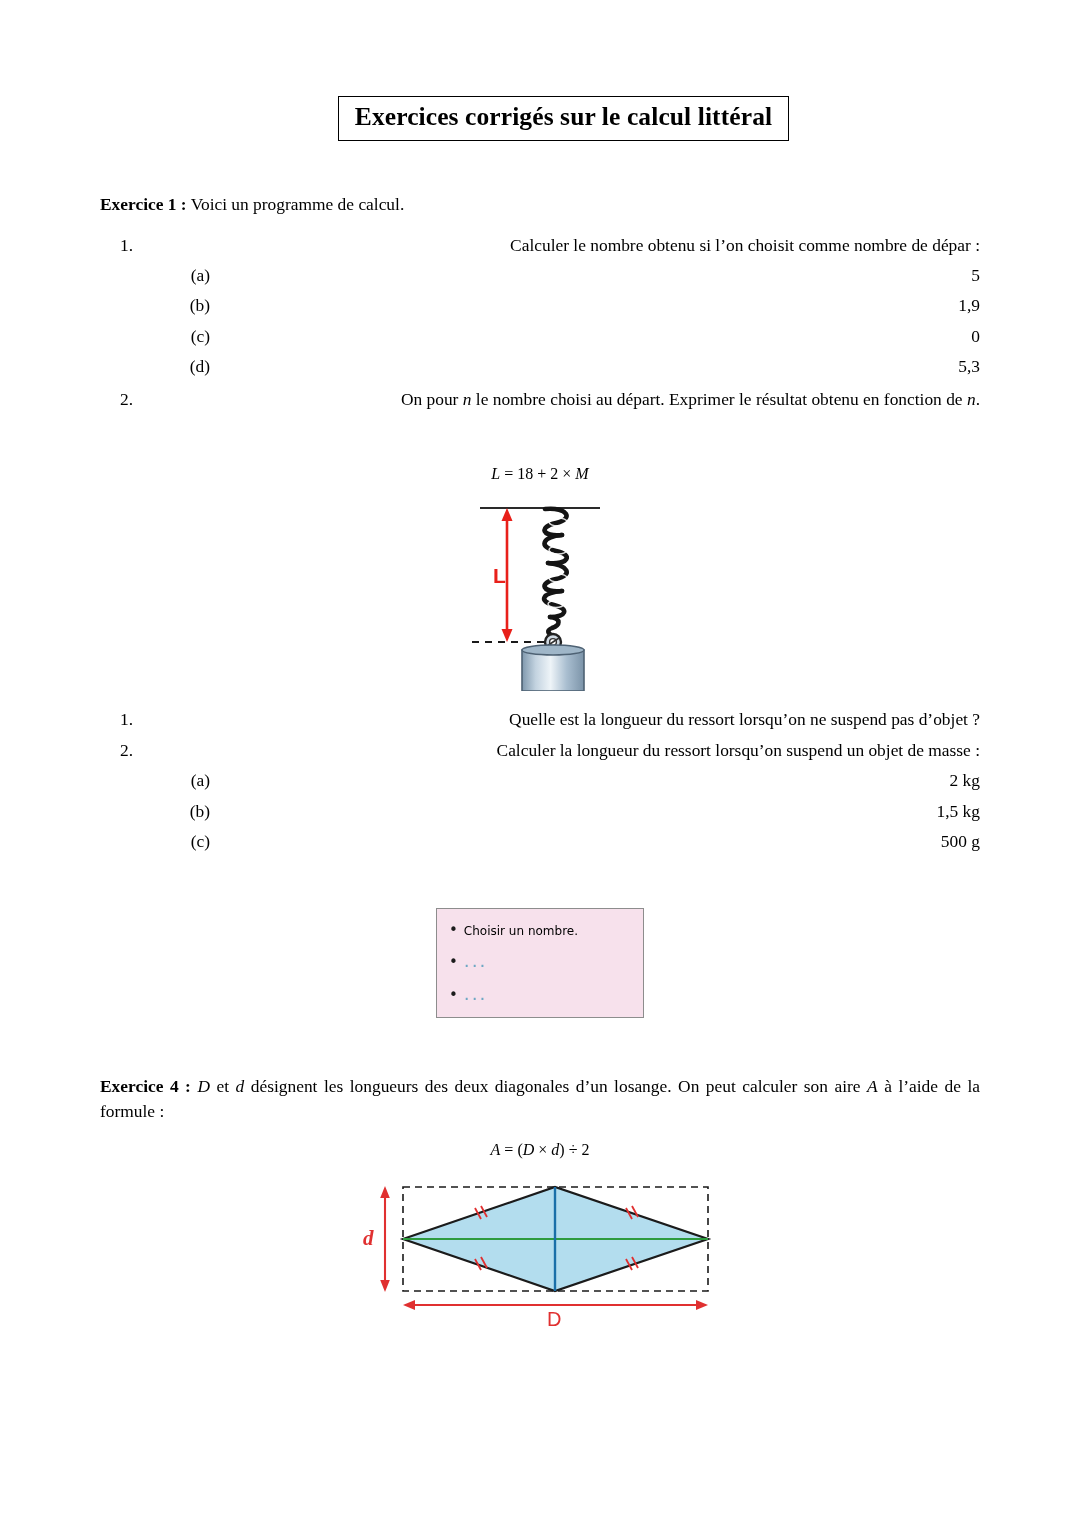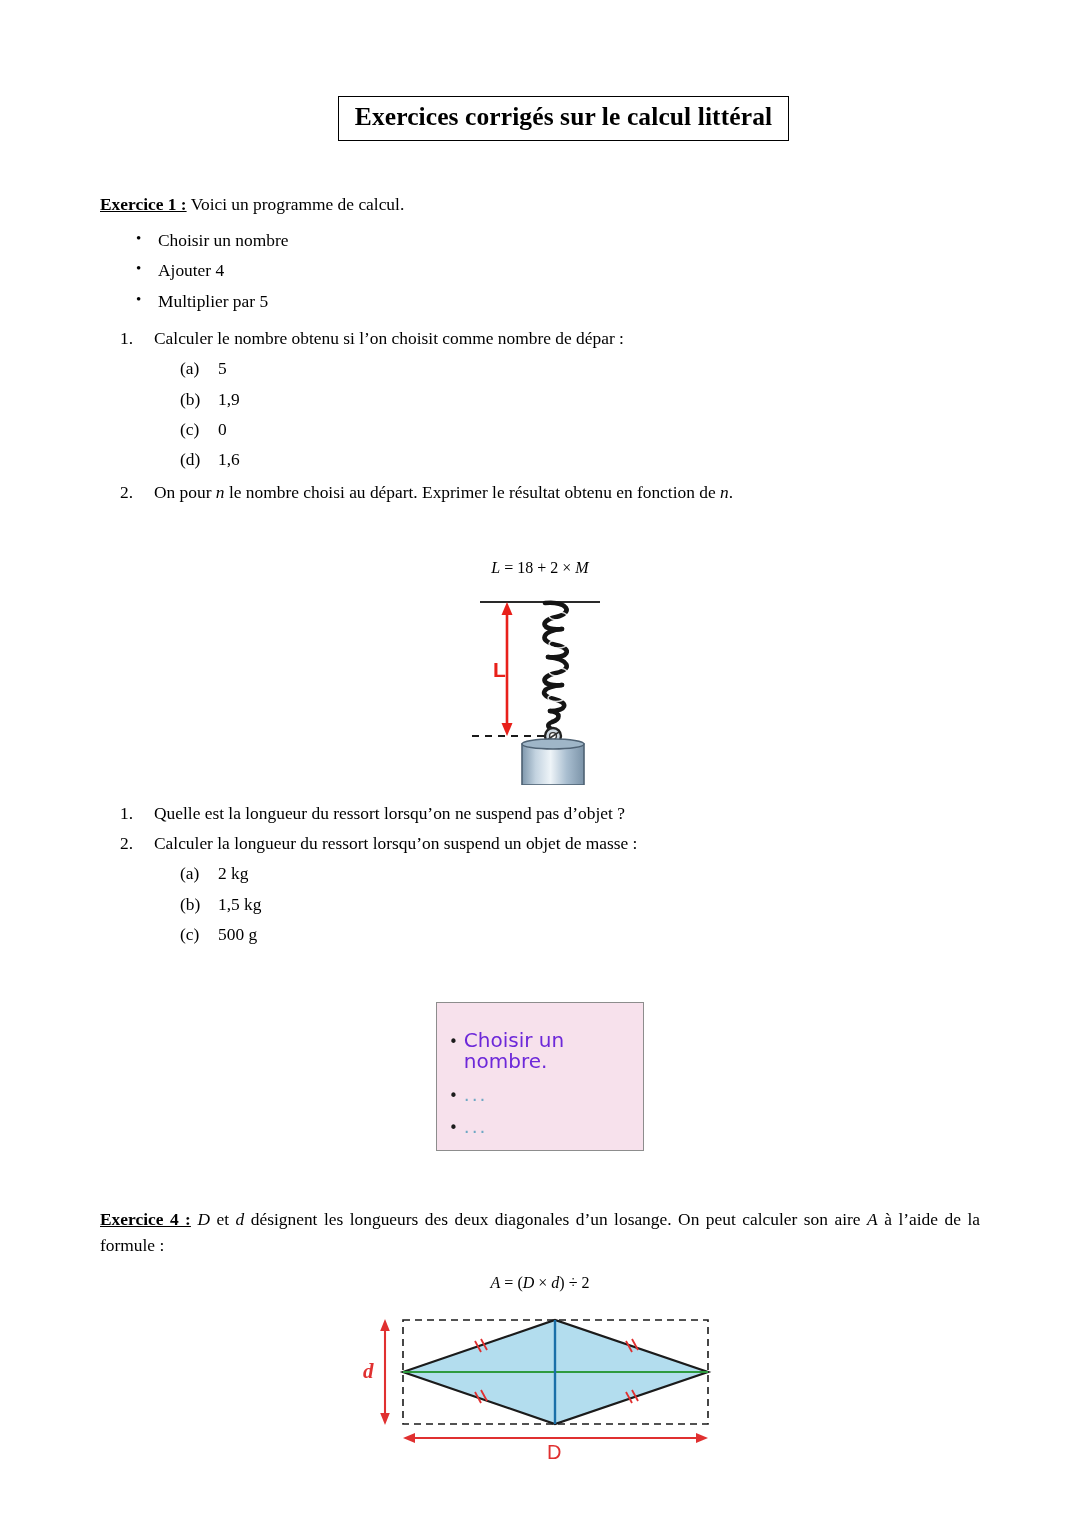--- a/index.html
+++ b/index.html
@@ -51,7 +51,6 @@
   }
   .ex-label {
     font-weight: bold;
-    text-decoration: underline;
   }
   .it { font-style: italic; }
 

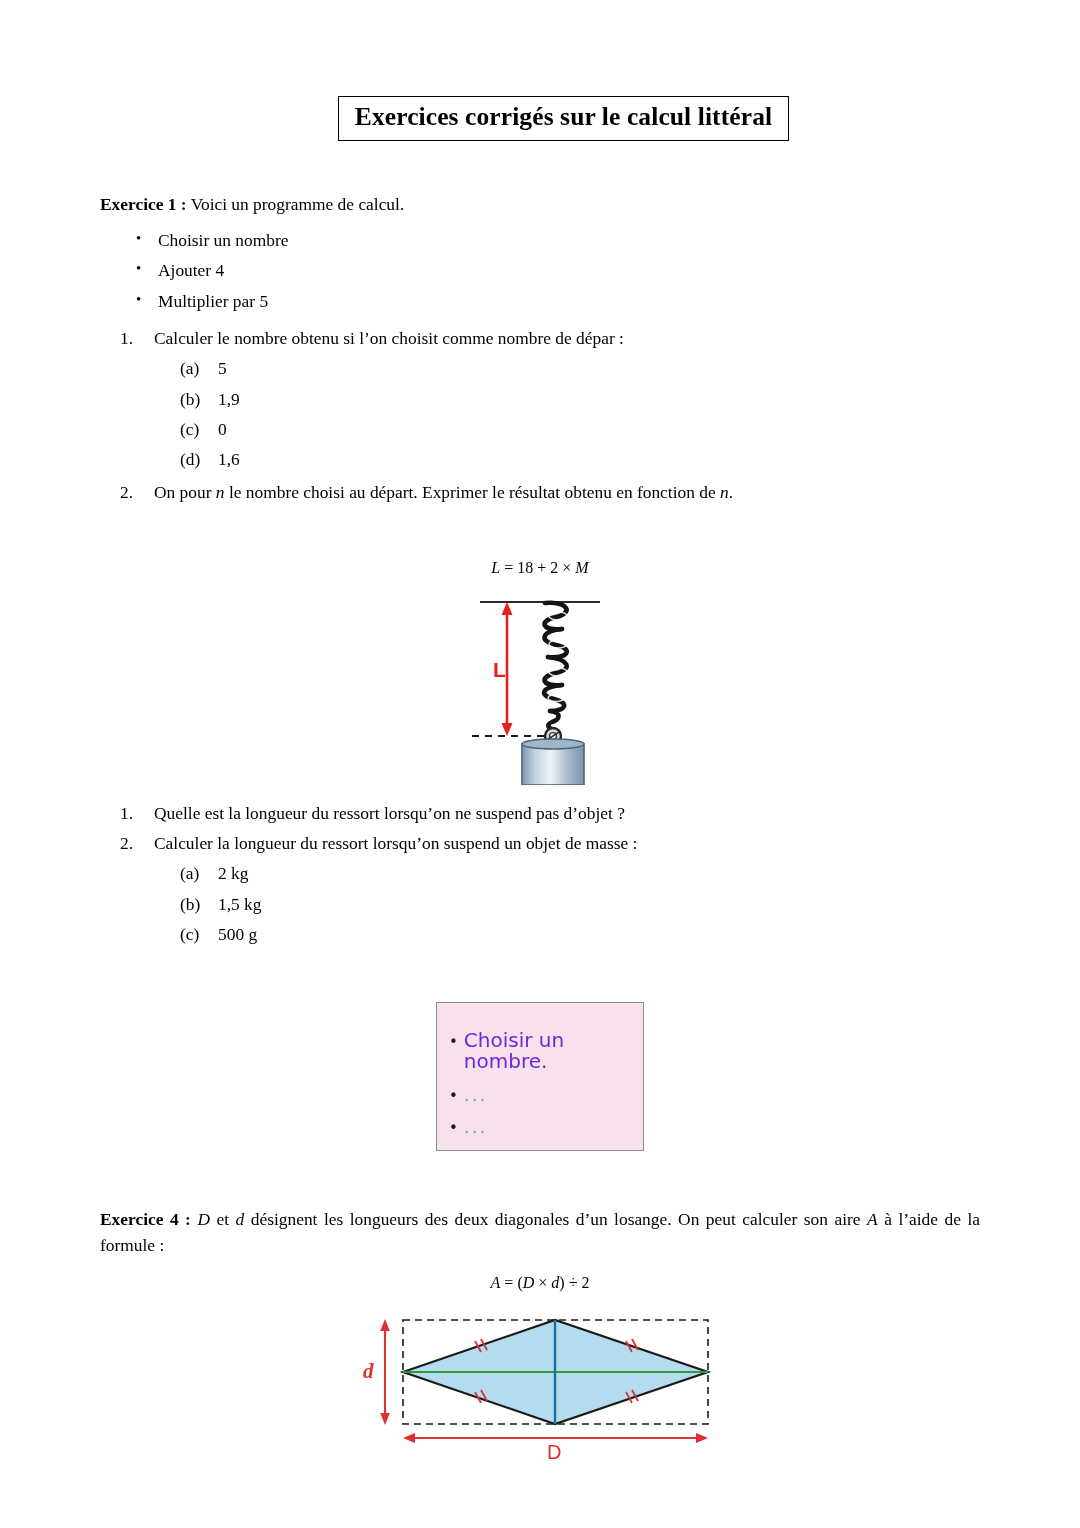--- a/index.html
+++ b/index.html
@@ -204,11 +204,6 @@
     <div class="block-ex1">
       <p class="para"><span class="ex-label">Exercice 1 :</span><span> Voici un programme de calcul.</span></p>
 
-      <ul class="bullets">
-        <li>Choisir un nombre</li>
-        <li>Ajouter 4</li>
-        <li>Multiplier par 5</li>
-      </ul>
 
       <ol class="numbered">
         <li>

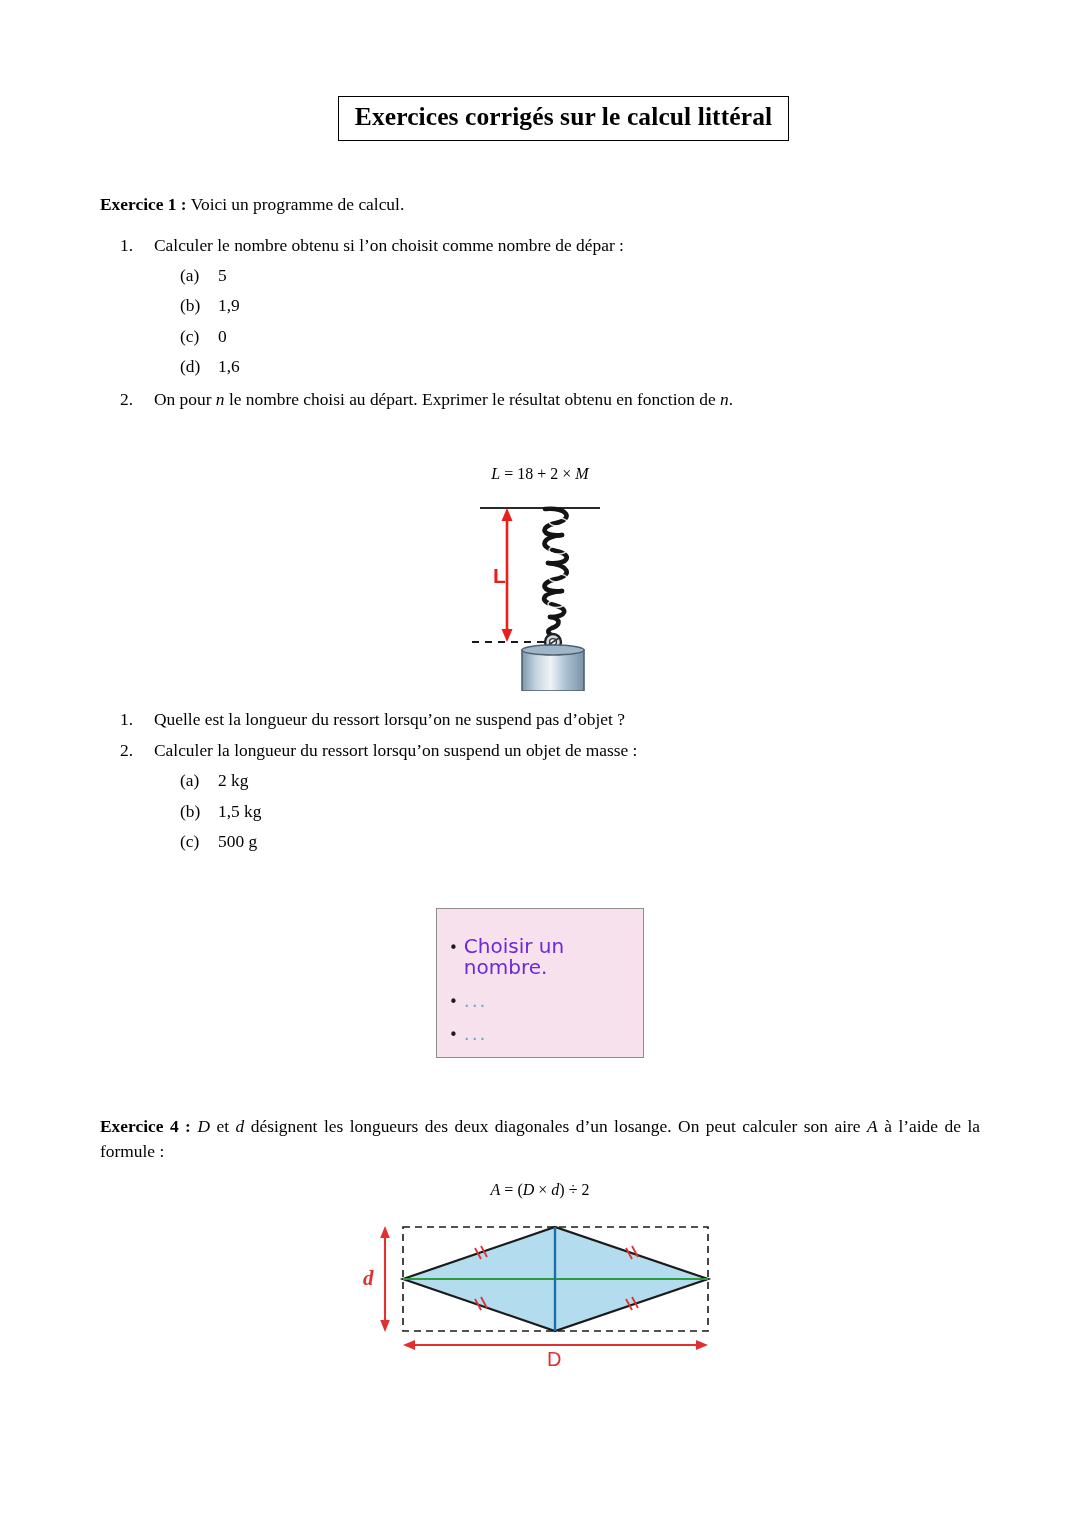--- a/index.html
+++ b/index.html
@@ -94,6 +94,7 @@
     position: relative;
     padding-left: 34px;
     counter-increment: numitem;
+    text-align: right;
   }
   ol.numbered > li:before {
     content: counter(numitem) ".";

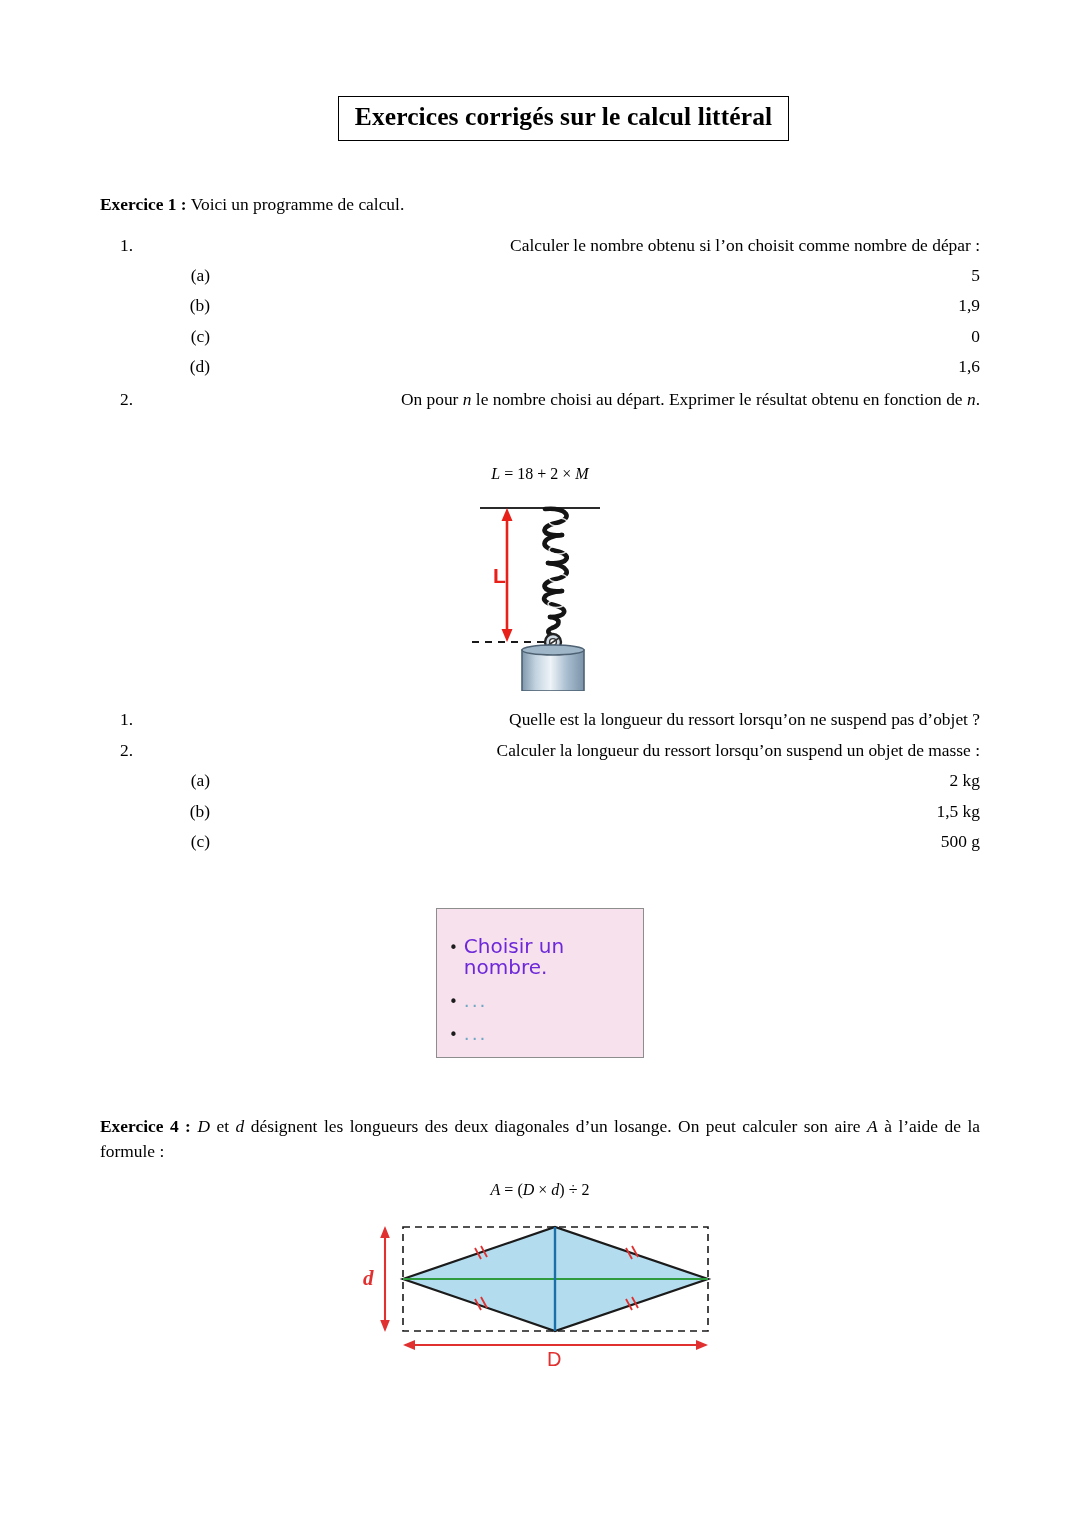--- a/index.html
+++ b/index.html
@@ -213,7 +213,7 @@
             <li>5</li>
             <li>1,9</li>
             <li>0</li>
-            <li>1,6</li>
+            <li>5,3</li>
           </ol>
         </li>
         <li><span>On pour </span><span class="it">n</span><span> le nombre choisi au départ. Exprimer le résultat obtenu en fonction de </span><span class="it">n</span><span>.</span></li>

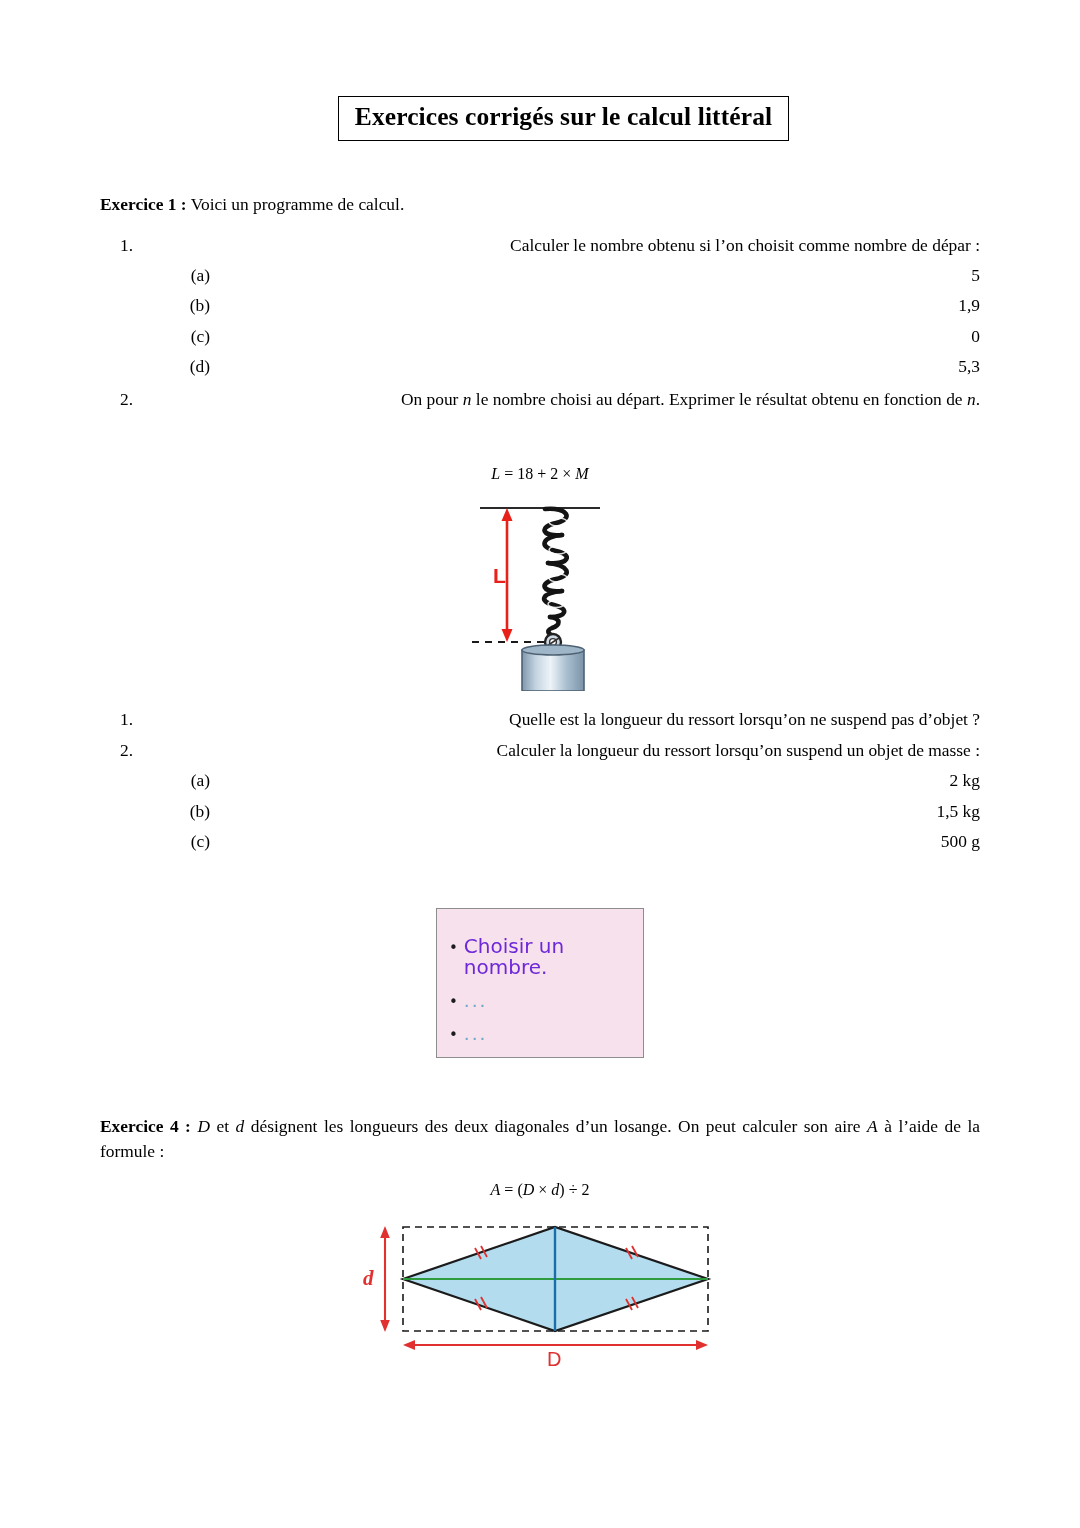--- a/index.html
+++ b/index.html
@@ -171,10 +171,9 @@
     margin-right: 6px;
   }
   .pinkbox .ptext {
-    font-size: 20px;
-    color: #6d28d9;
+    font-size: 12px;
+    color: #000000;
     line-height: 1.05;
-    margin-top: 13px;
   }
   .pinkbox .pdots {
     font-size: 18.5px;

